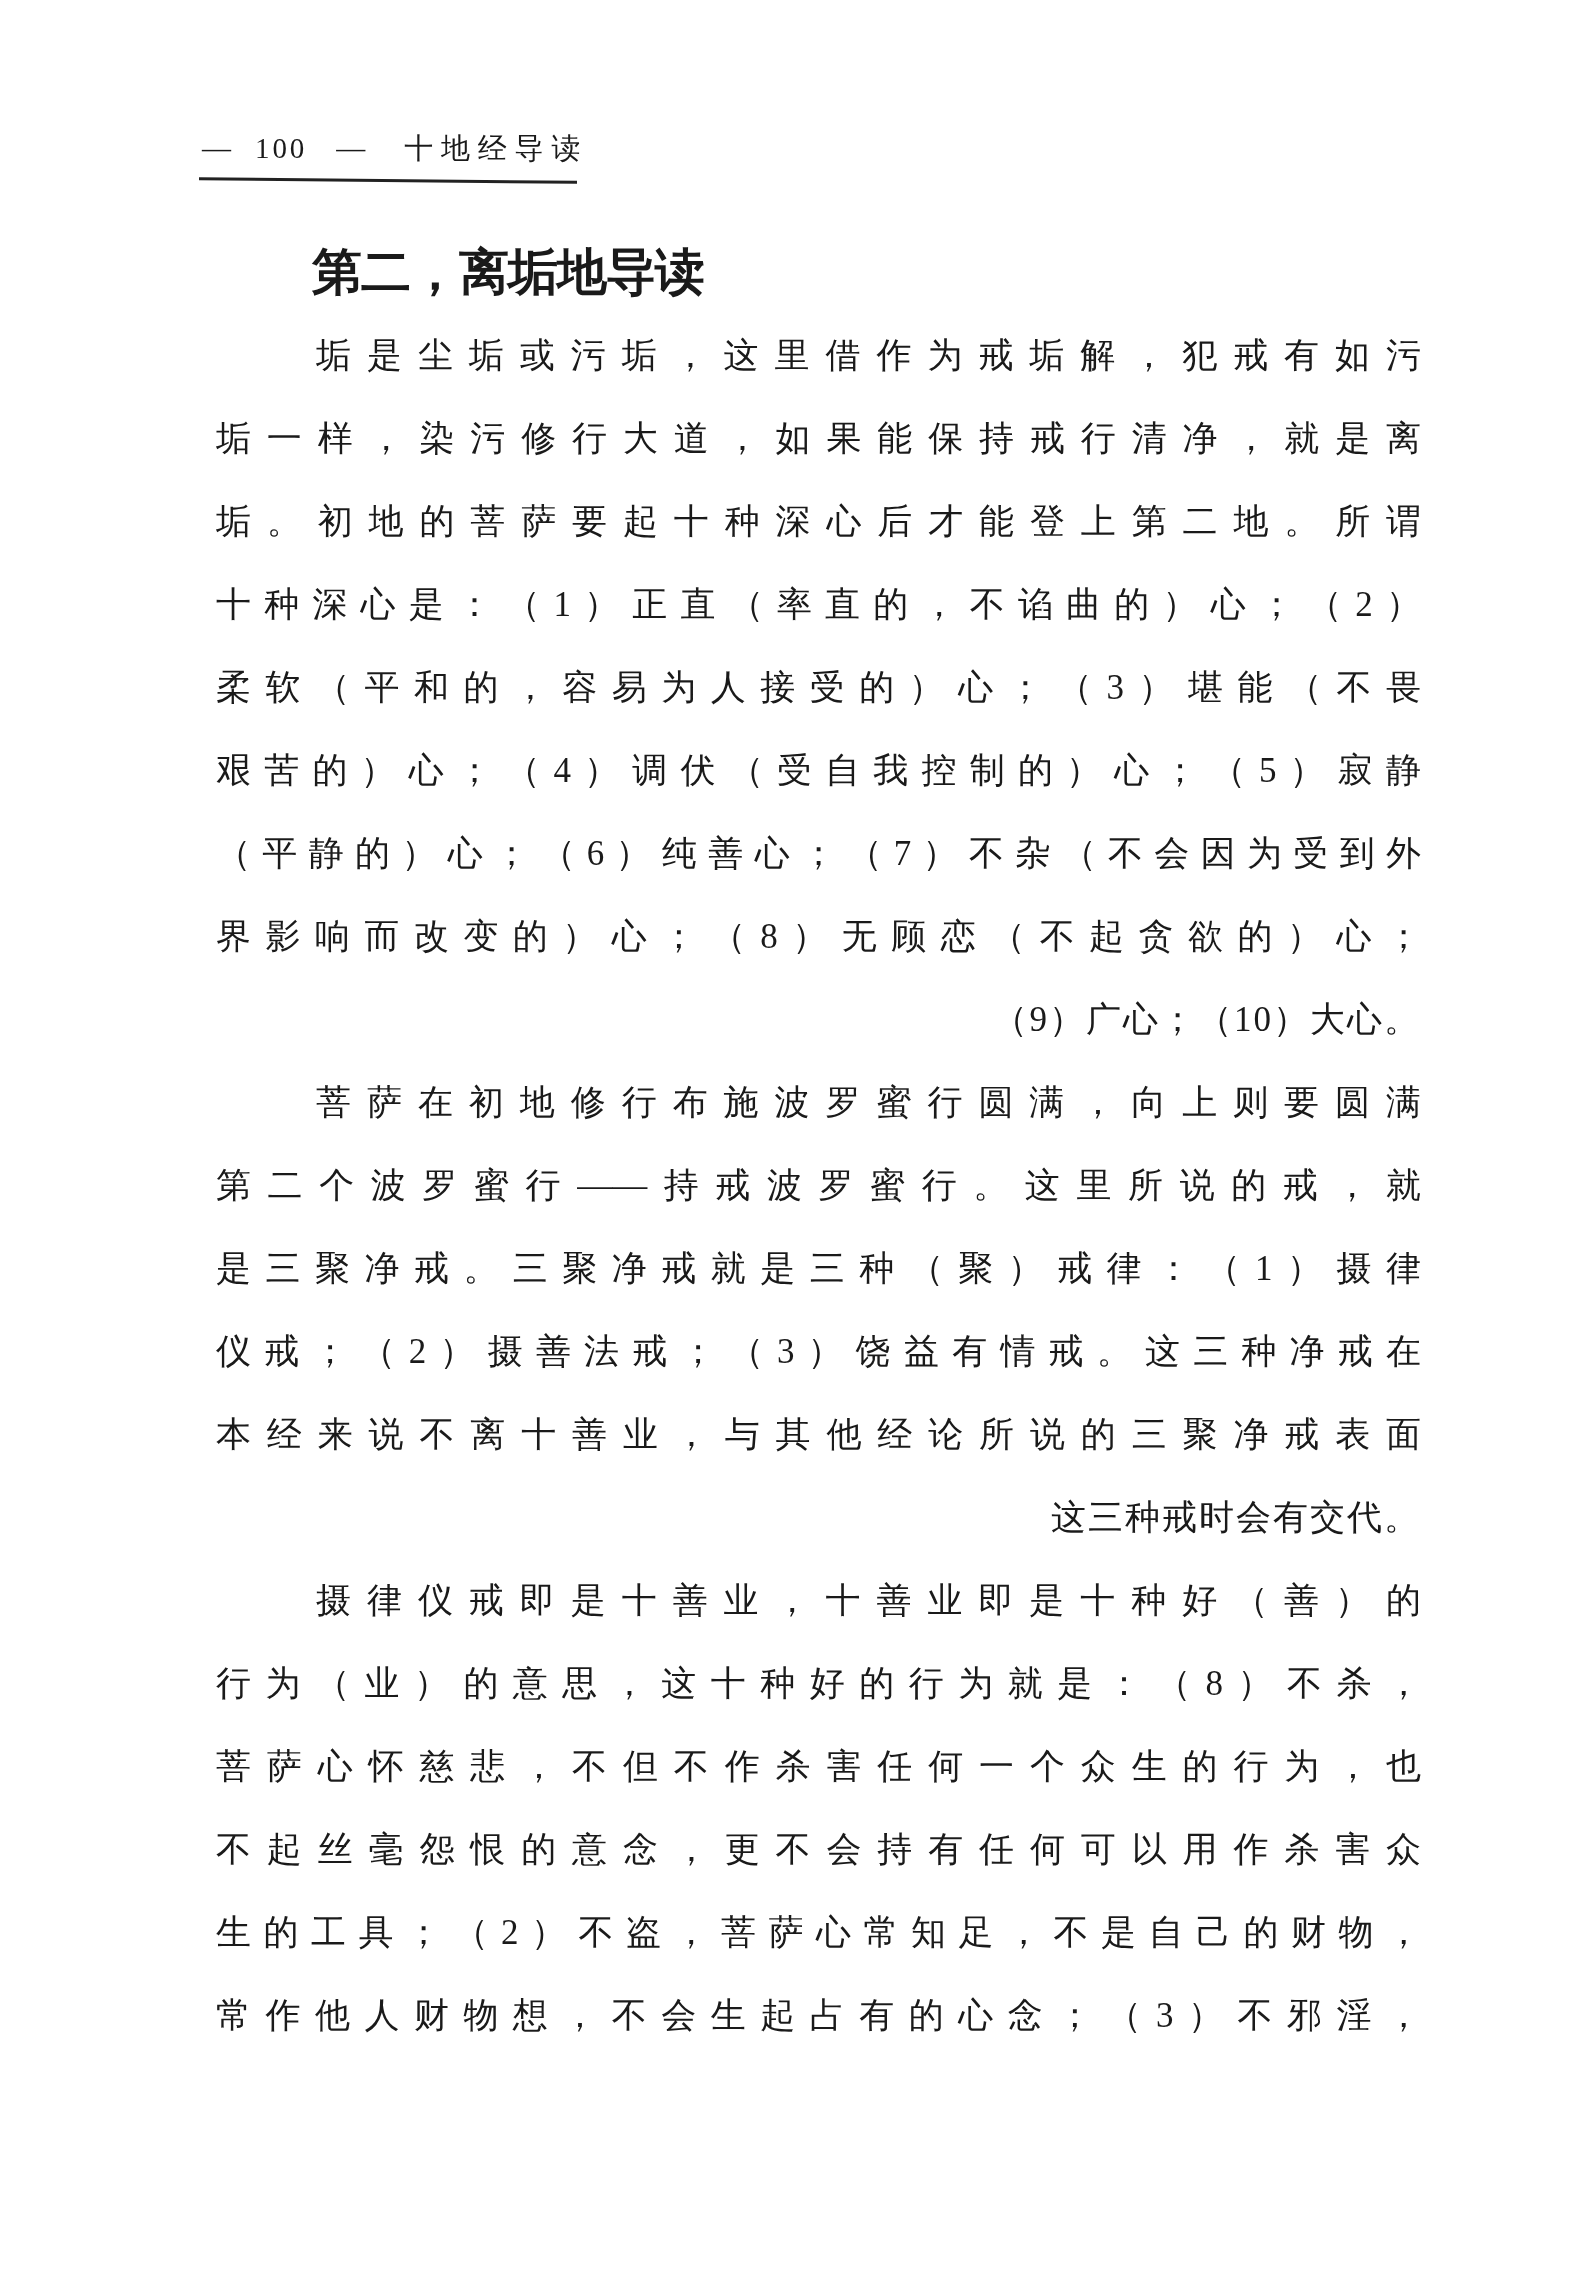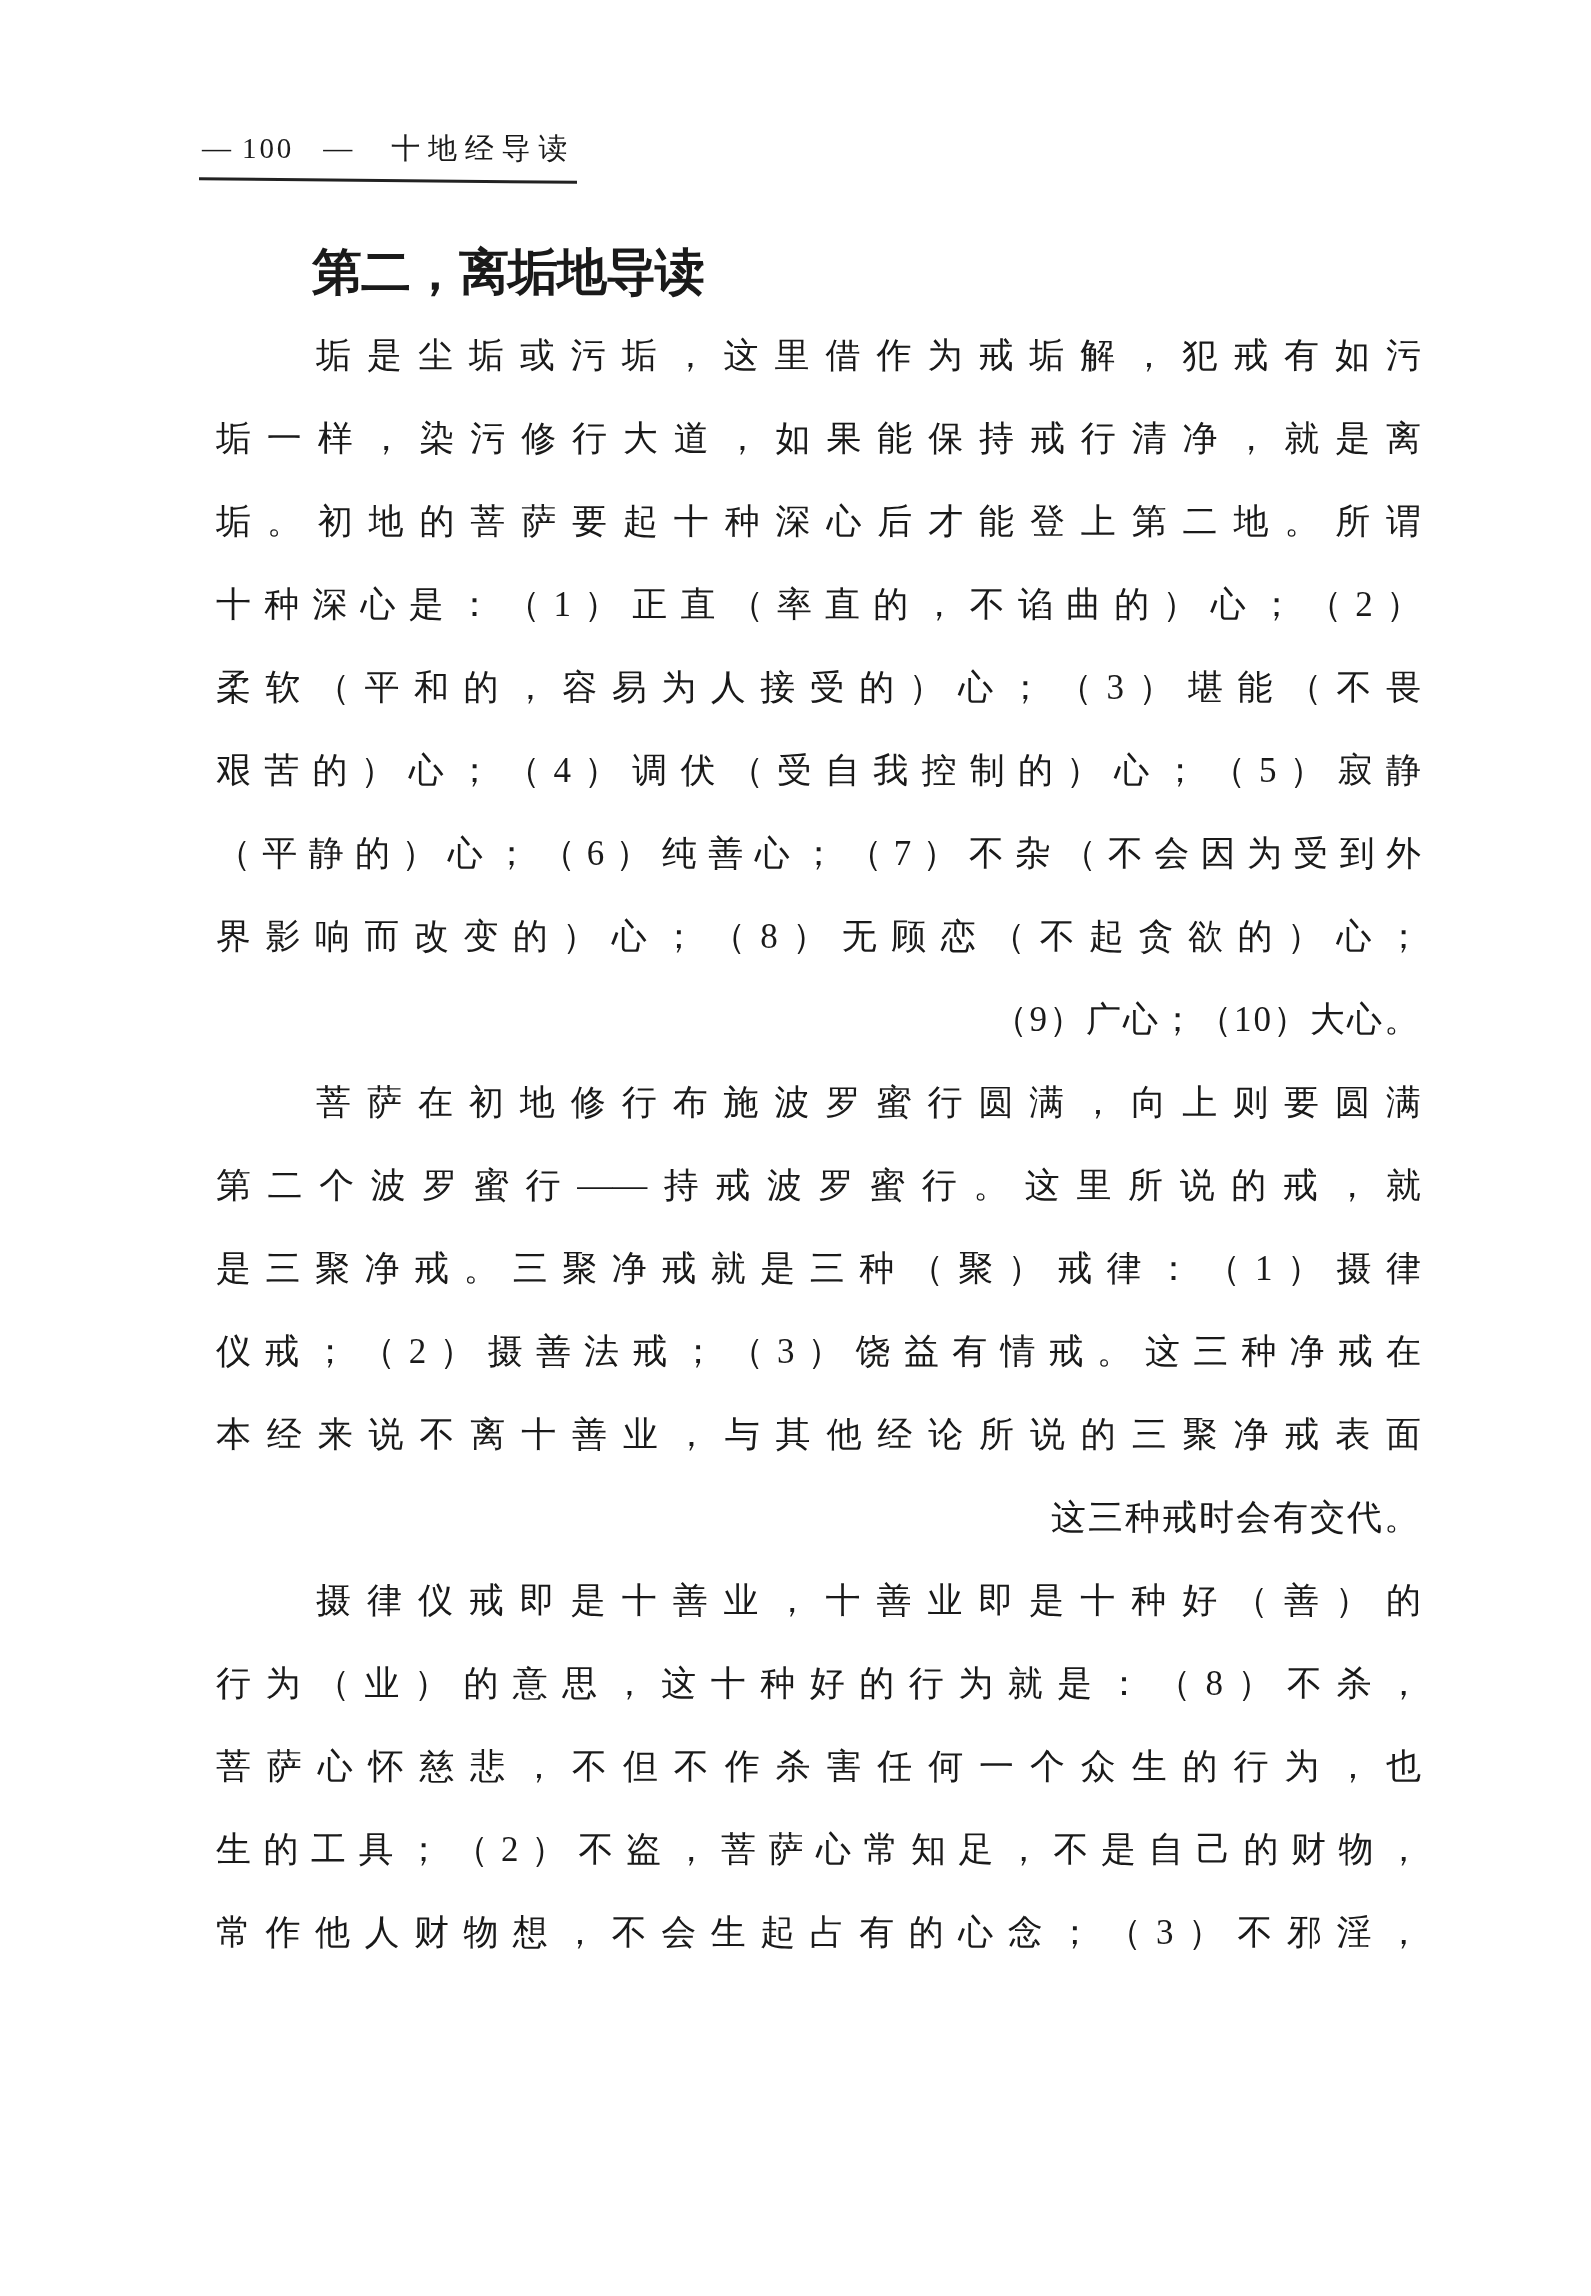--- a/index.html
+++ b/index.html
@@ -18,7 +18,7 @@
     font-size:29px; line-height:1.2;
     display:flex; align-items:baseline; white-space:nowrap;
   }
-  .rh-num   { margin-left:11px; letter-spacing:2.9px; }
+  .rh-num   { margin-left:24px; letter-spacing:2.9px; }
   .rh-dash2 { margin-left:29px; }
   .rh-title { margin-left:39px; letter-spacing:7.8px;text-align:center; }
   .head-rule {

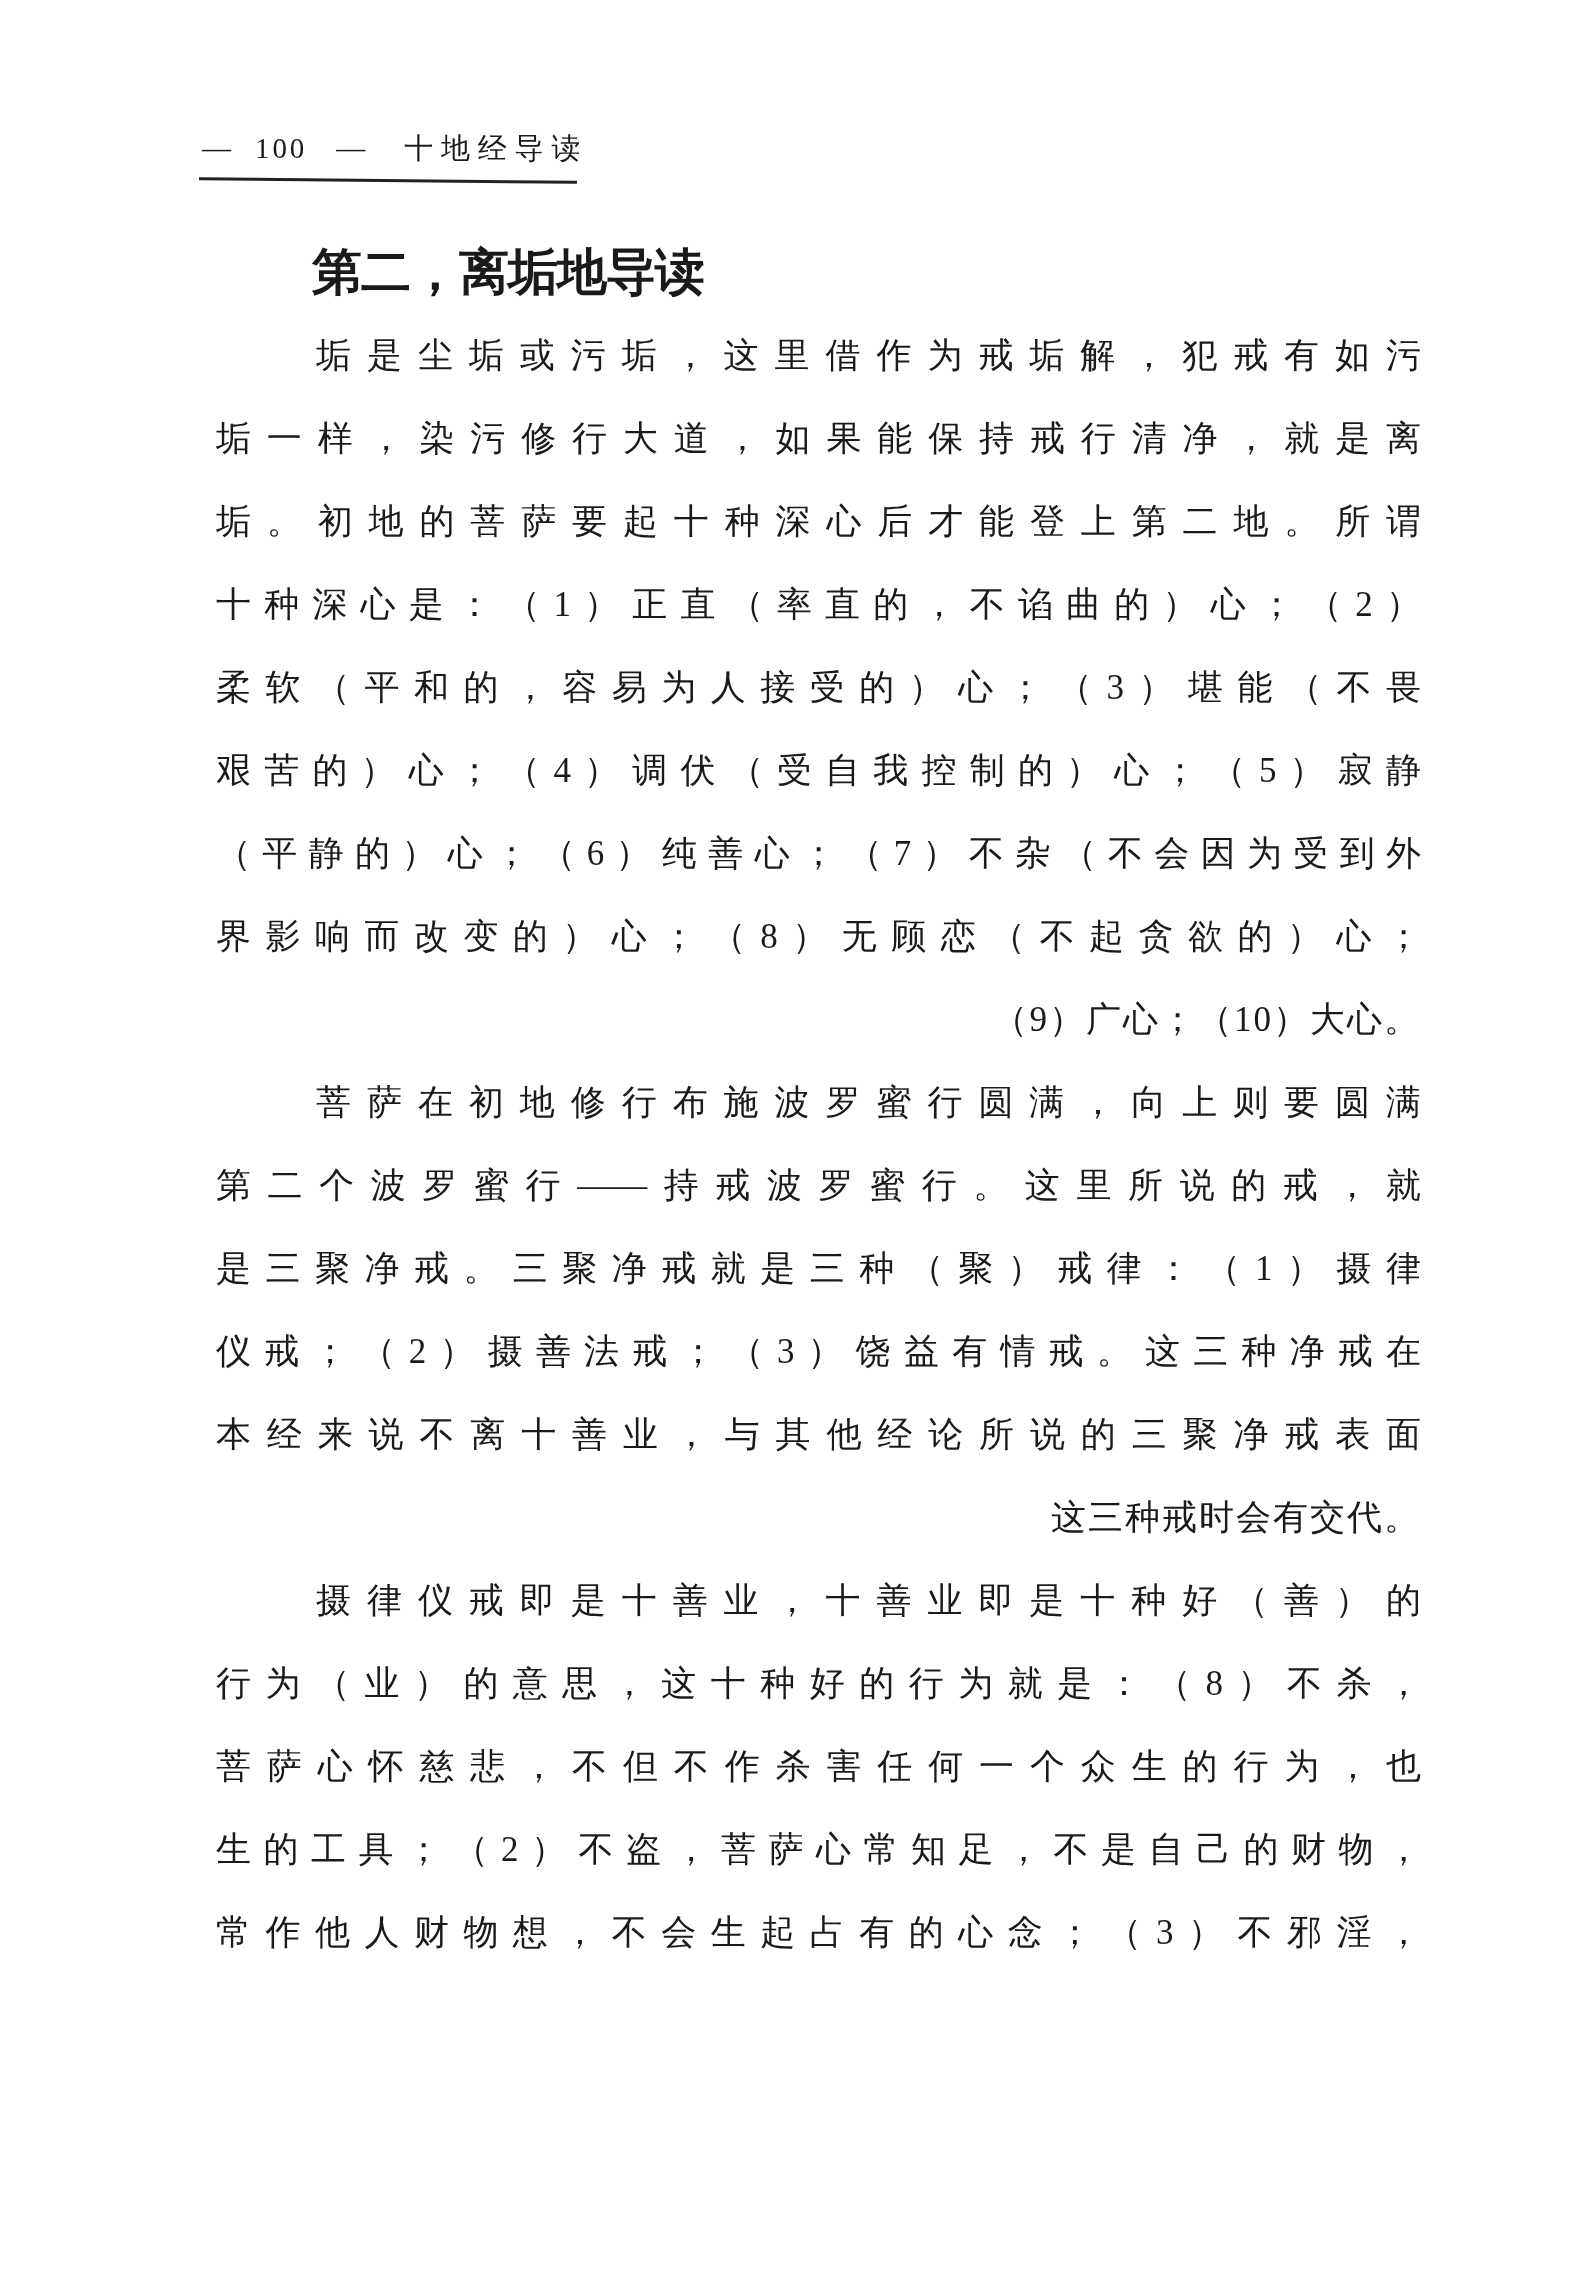--- a/index.html
+++ b/index.html
@@ -82,6 +82,7 @@
     <div class="line j ind">摄律仪戒即是十善业，十善业即是十种好（善）的</div>
     <div class="line j">行为（业）的意思，这十种好的行为就是：（8）不杀，</div>
     <div class="line j">菩萨心怀慈悲，不但不作杀害任何一个众生的行为，也</div>
+    <div class="line j">不起丝毫怨恨的意念，更不会持有任何可以用作杀害众</div>
     <div class="line j">生的工具；（2）不盗，菩萨心常知足，不是自己的财物，</div>
     <div class="line j">常作他人财物想，不会生起占有的心念；（3）不邪淫，</div>
   </div>

